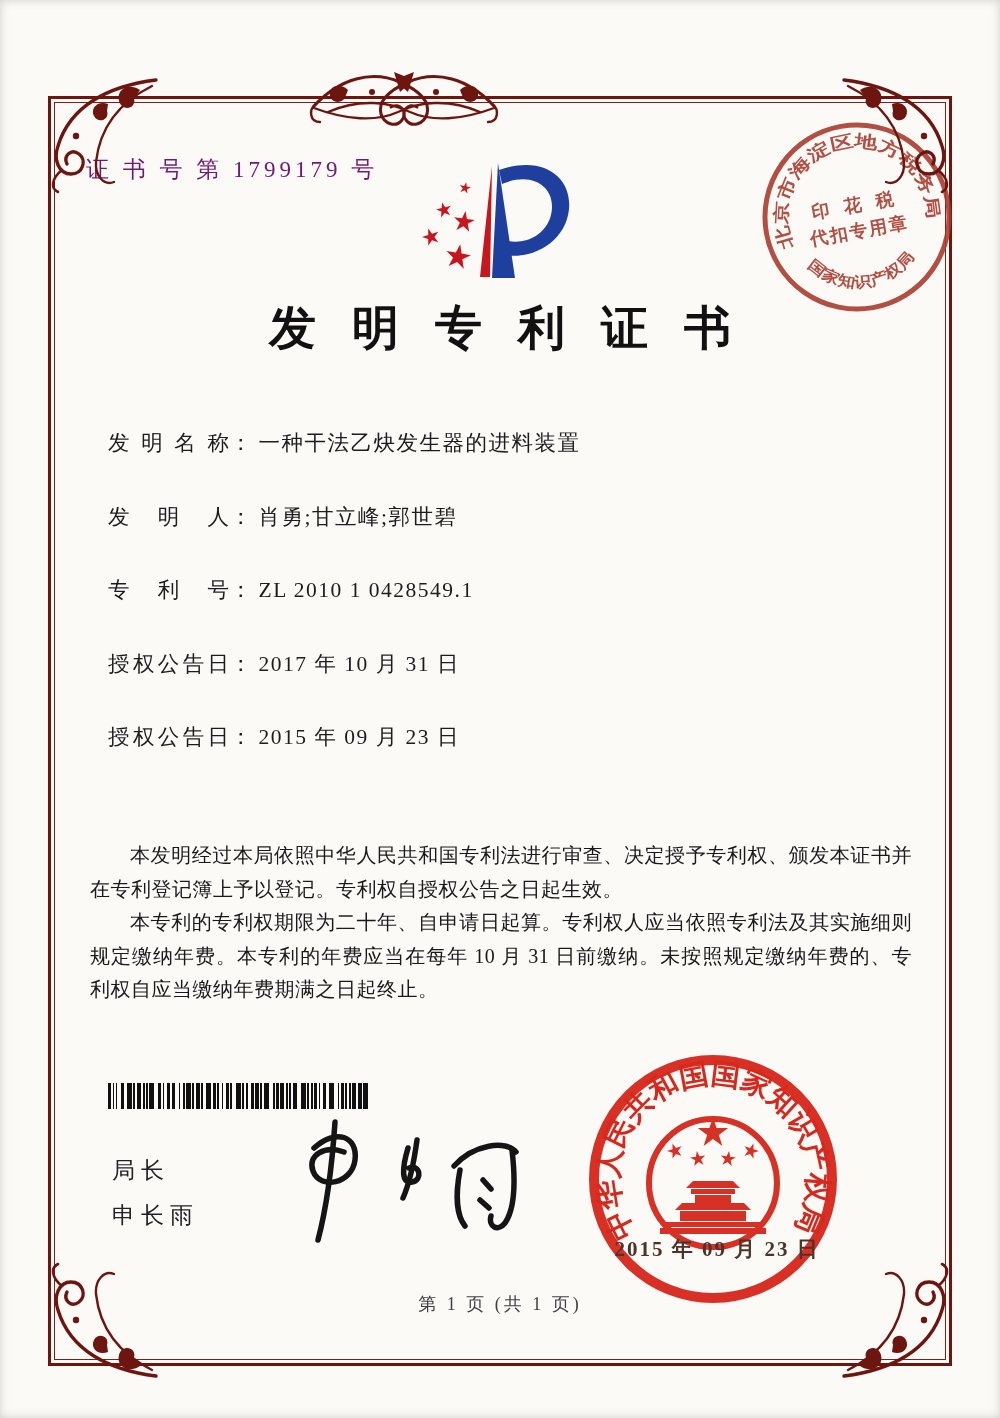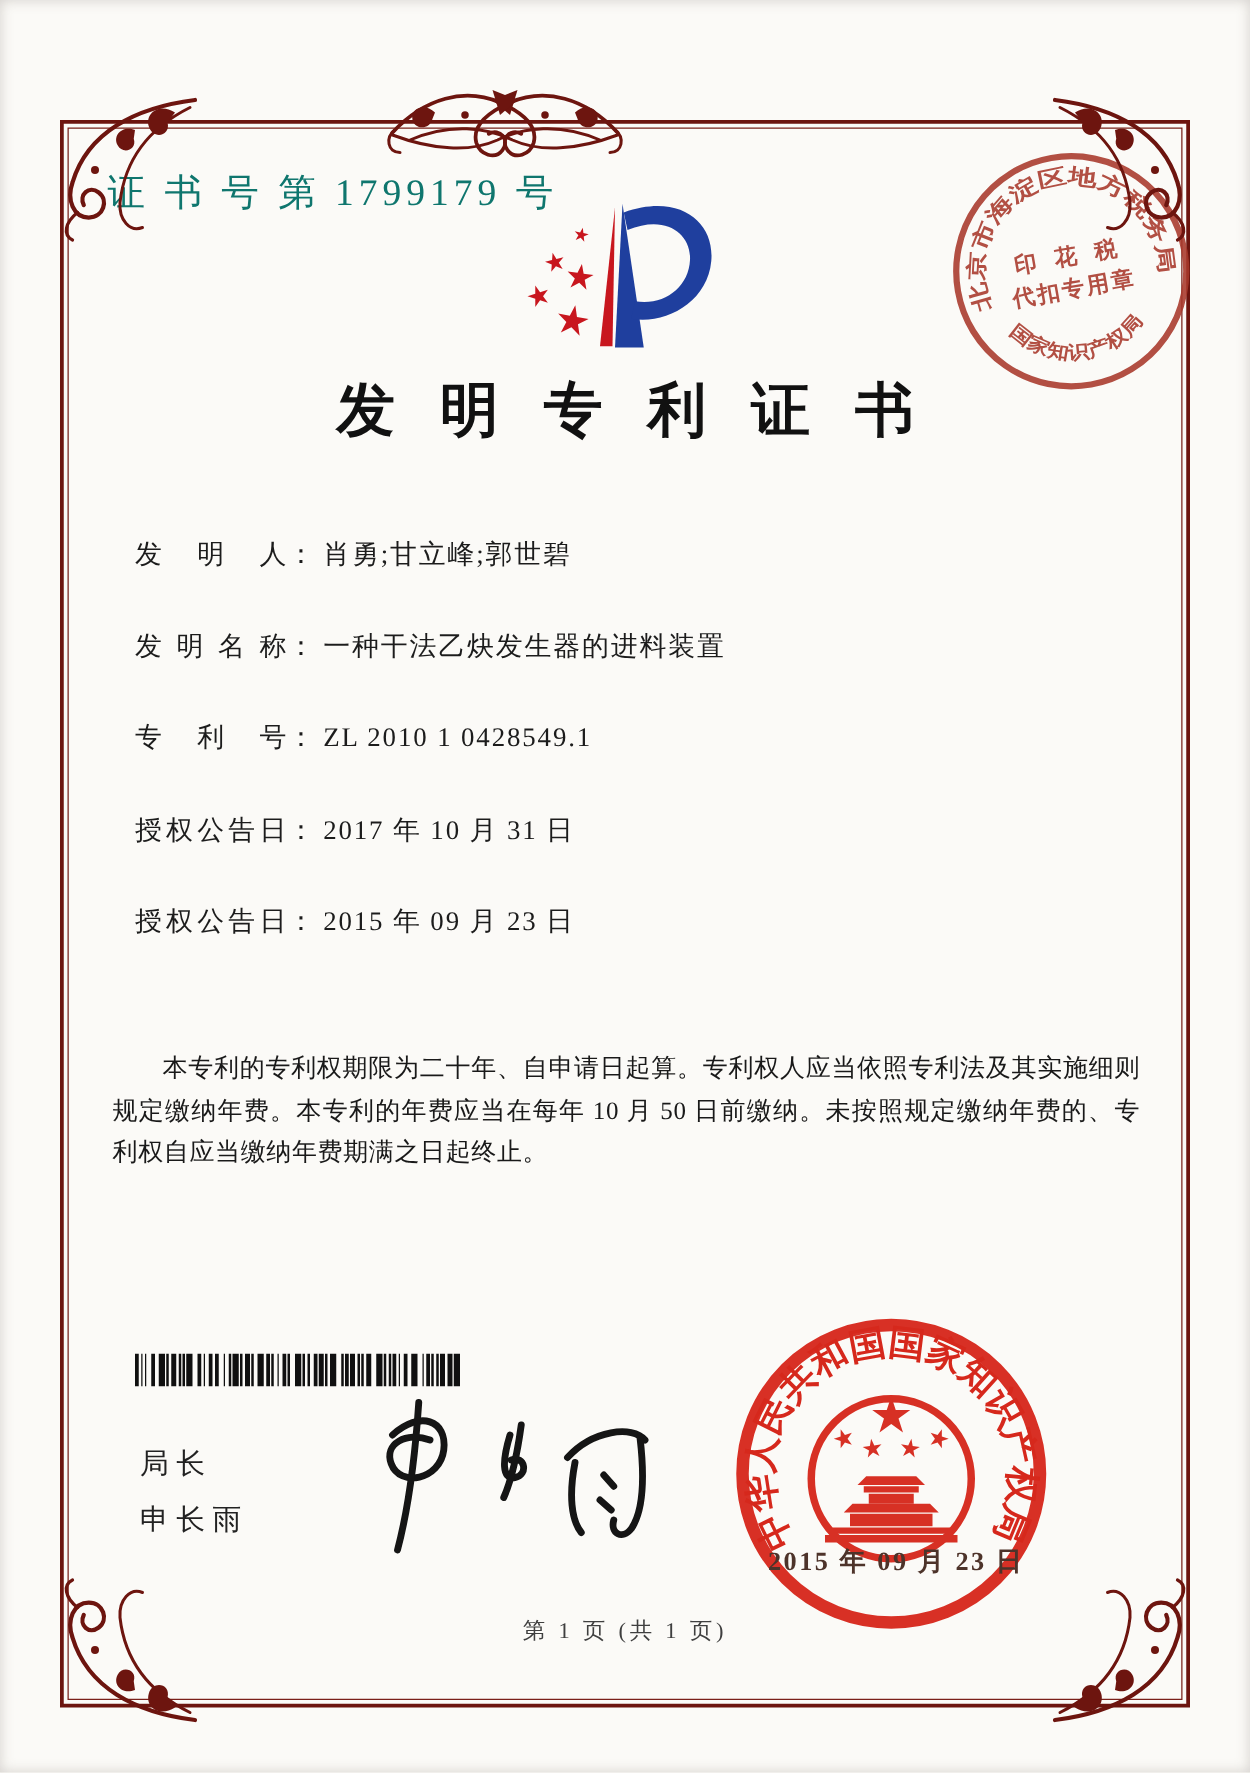--- a/index.html
+++ b/index.html
@@ -24,7 +24,7 @@
   .tf-r{transform:scaleX(-1);transform-origin:left center;}
 
   
-  .cert-no{position:absolute;left:86px;top:134px;font-size:30px;letter-spacing:4px;color:#0f766e;}
+  .cert-no{position:absolute;left:86px;top:154px;font-size:23px;letter-spacing:4px;color:#701a75;}
   .logo{position:absolute;left:392px;top:148px;}
   .tax-stamp{position:absolute;left:752px;top:112px;transform:rotate(-10deg);opacity:.88;}
   .doc-title{

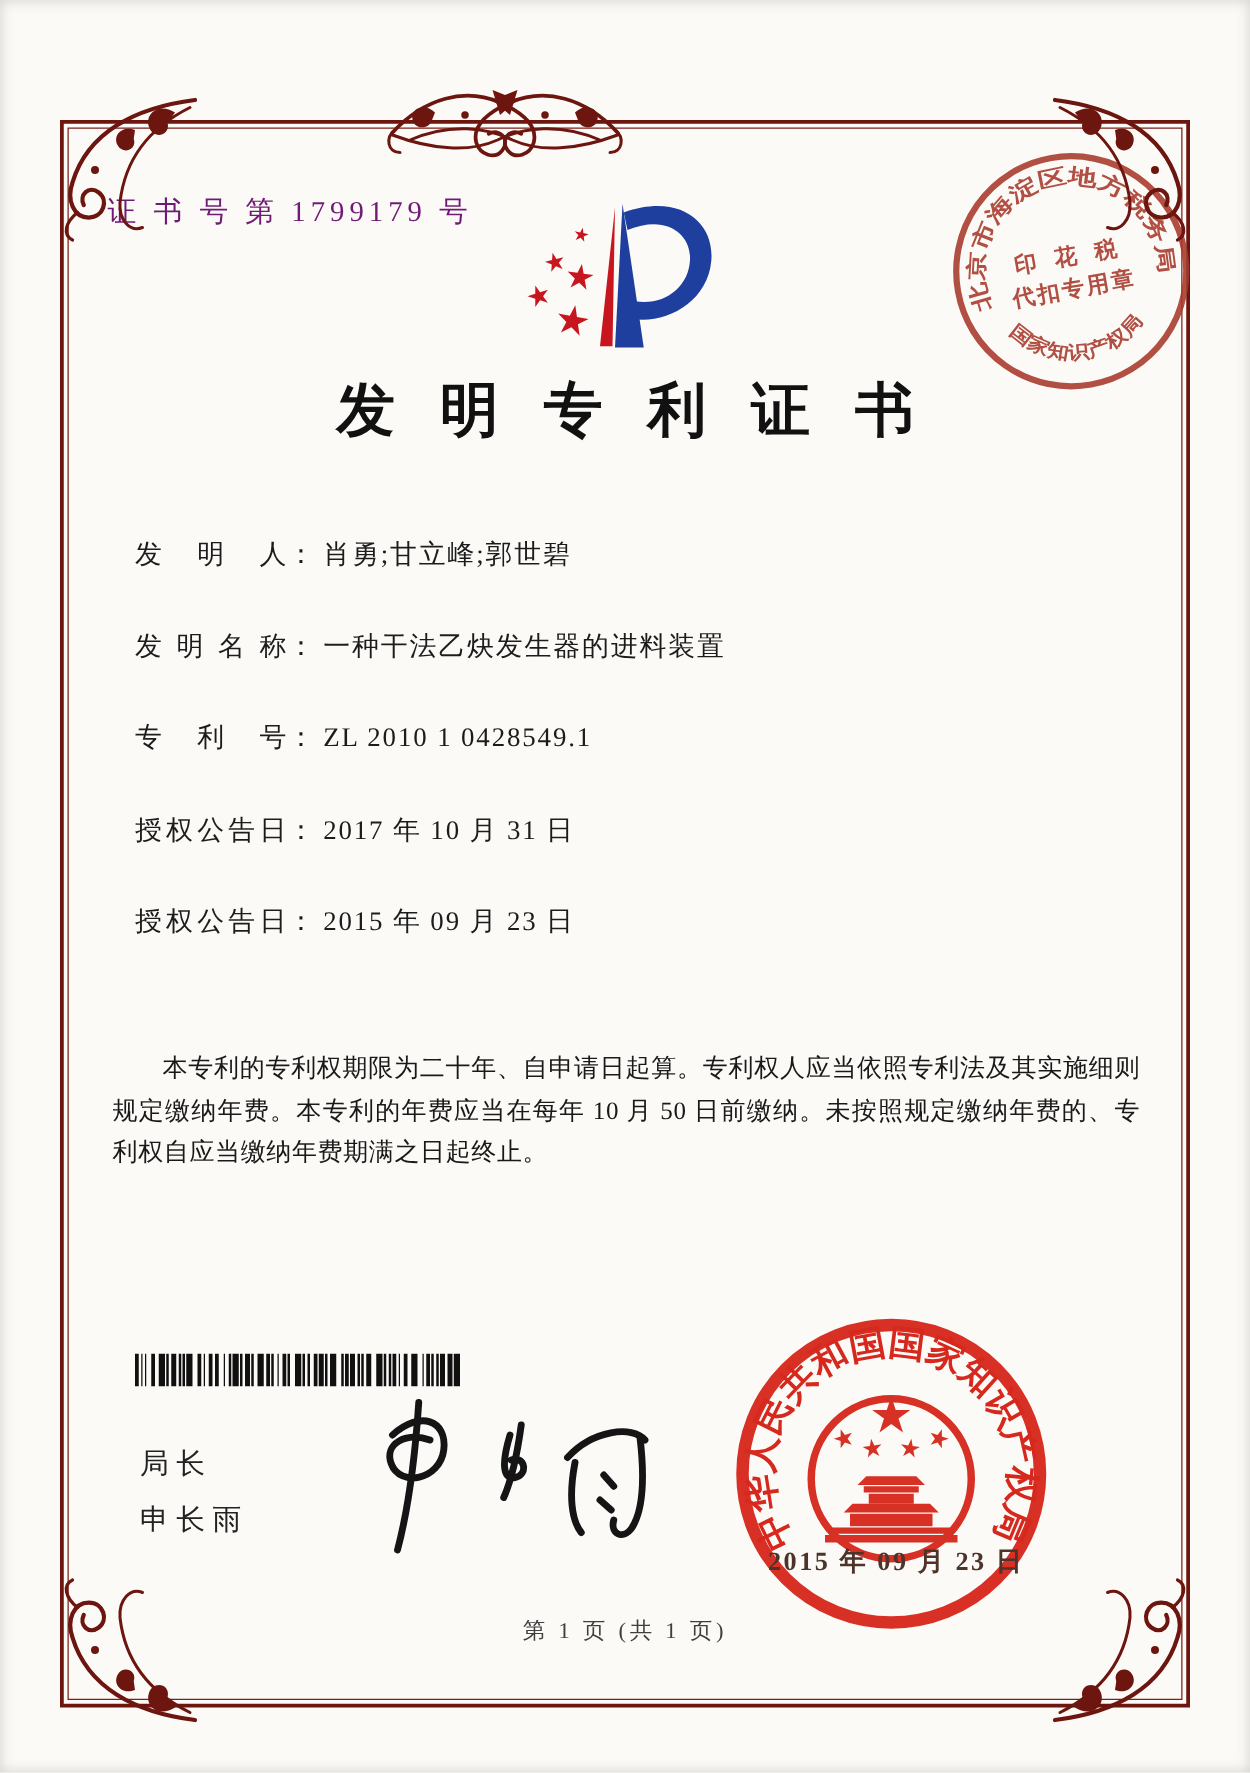--- a/index.html
+++ b/index.html
@@ -148,10 +148,10 @@
 
 <div class="fields">
   <div class="field-row">
+    <span class="field-label">发明名称</span><span class="field-colon">：</span><span class="field-value">一种干法乙炔发生器的进料装置</span>
+  </div>
+  <div class="field-row">
     <span class="field-label">发明人</span><span class="field-colon">：</span><span class="field-value">肖勇;甘立峰;郭世碧</span>
-  </div>
-  <div class="field-row">
-    <span class="field-label">发明名称</span><span class="field-colon">：</span><span class="field-value">一种干法乙炔发生器的进料装置</span>
   </div>
   <div class="field-row">
     <span class="field-label">专利号</span><span class="field-colon">：</span><span class="field-value">ZL 2010 1 0428549.1</span>

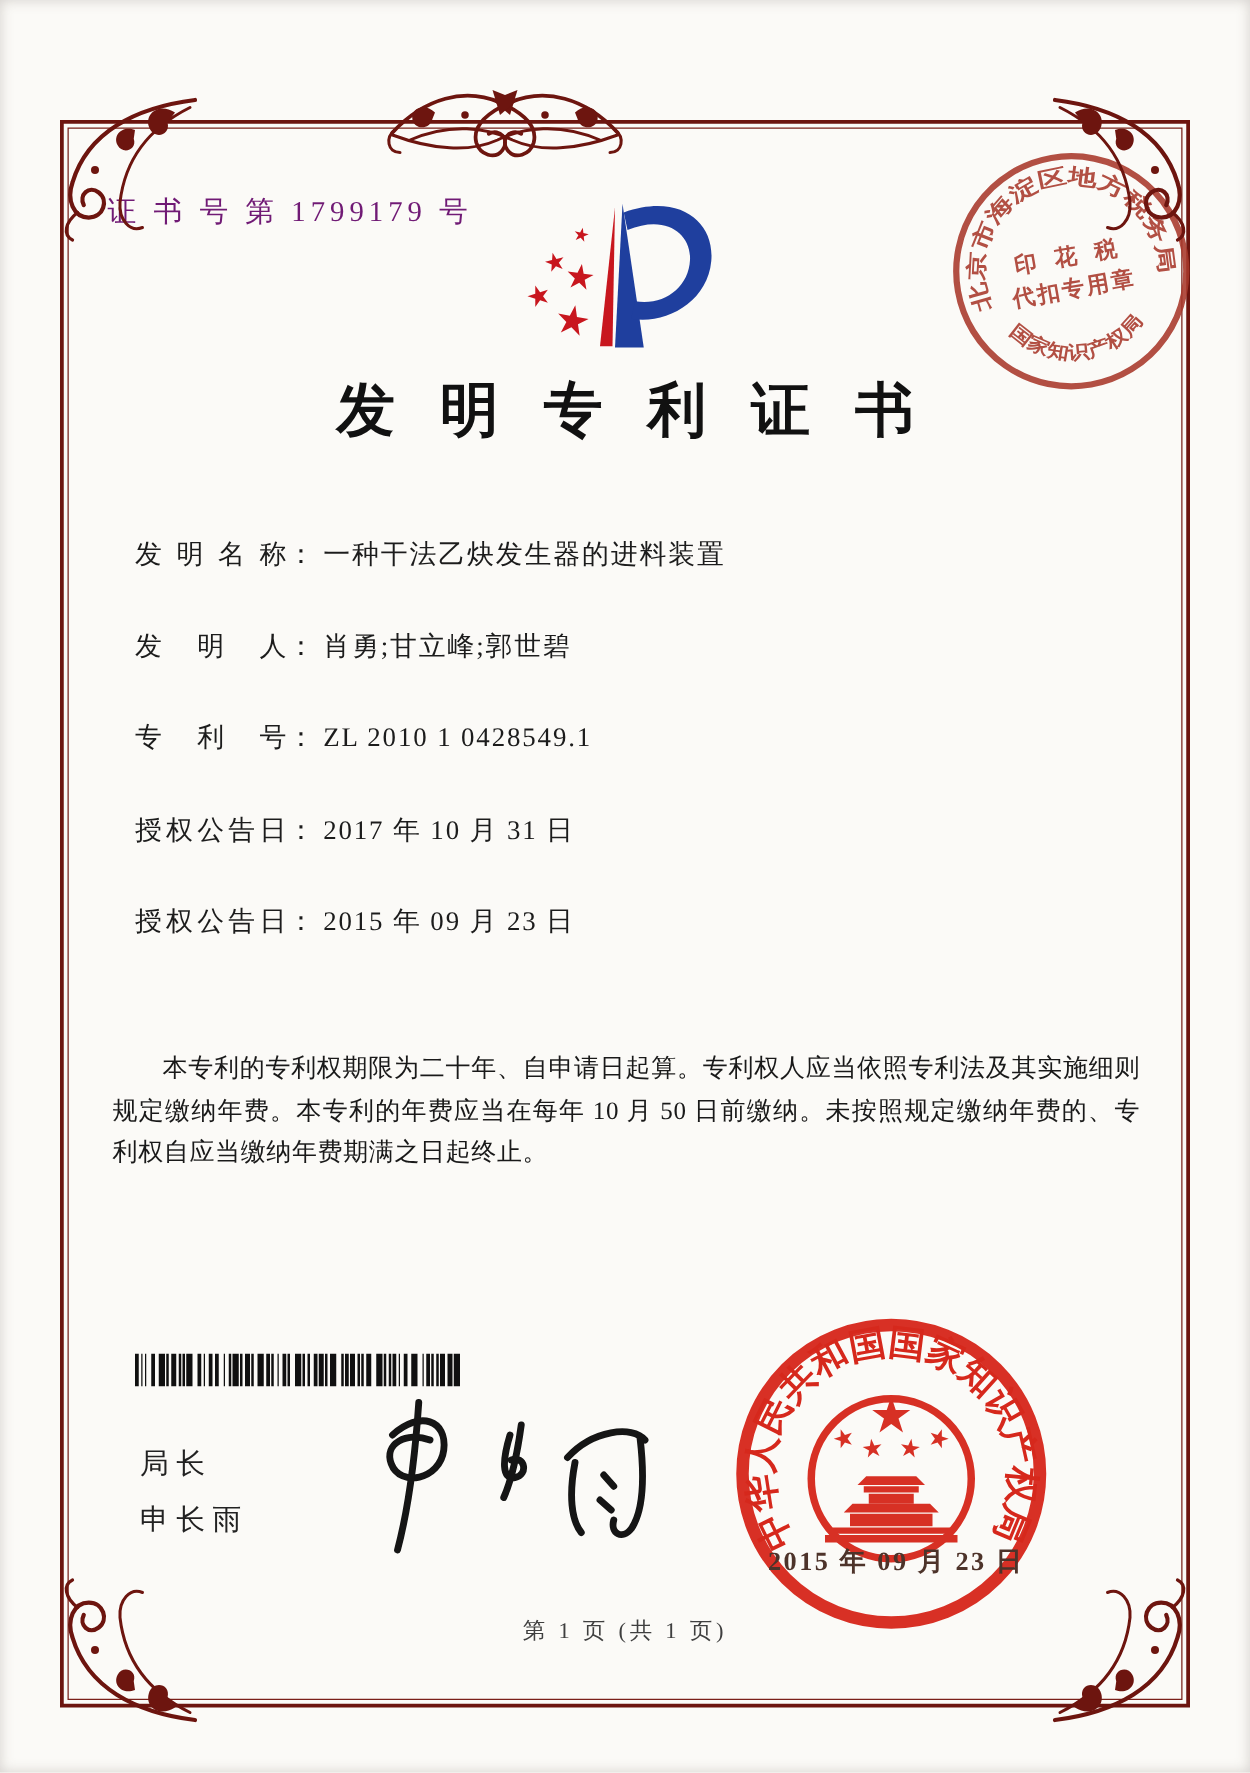--- a/index.html
+++ b/index.html
@@ -165,6 +165,7 @@
 </div>
 
 <div class="body-text">
+  <p>本发明经过本局依照中华人民共和国专利法进行审查、决定授予专利权、颁发本证书并在专利登记簿上予以登记。专利权自授权公告之日起生效。</p>
   <p>本专利的专利权期限为二十年、自申请日起算。专利权人应当依照专利法及其实施细则规定缴纳年费。本专利的年费应当在每年 10 月 50 日前缴纳。未按照规定缴纳年费的、专利权自应当缴纳年费期满之日起终止。</p>
 </div>
 

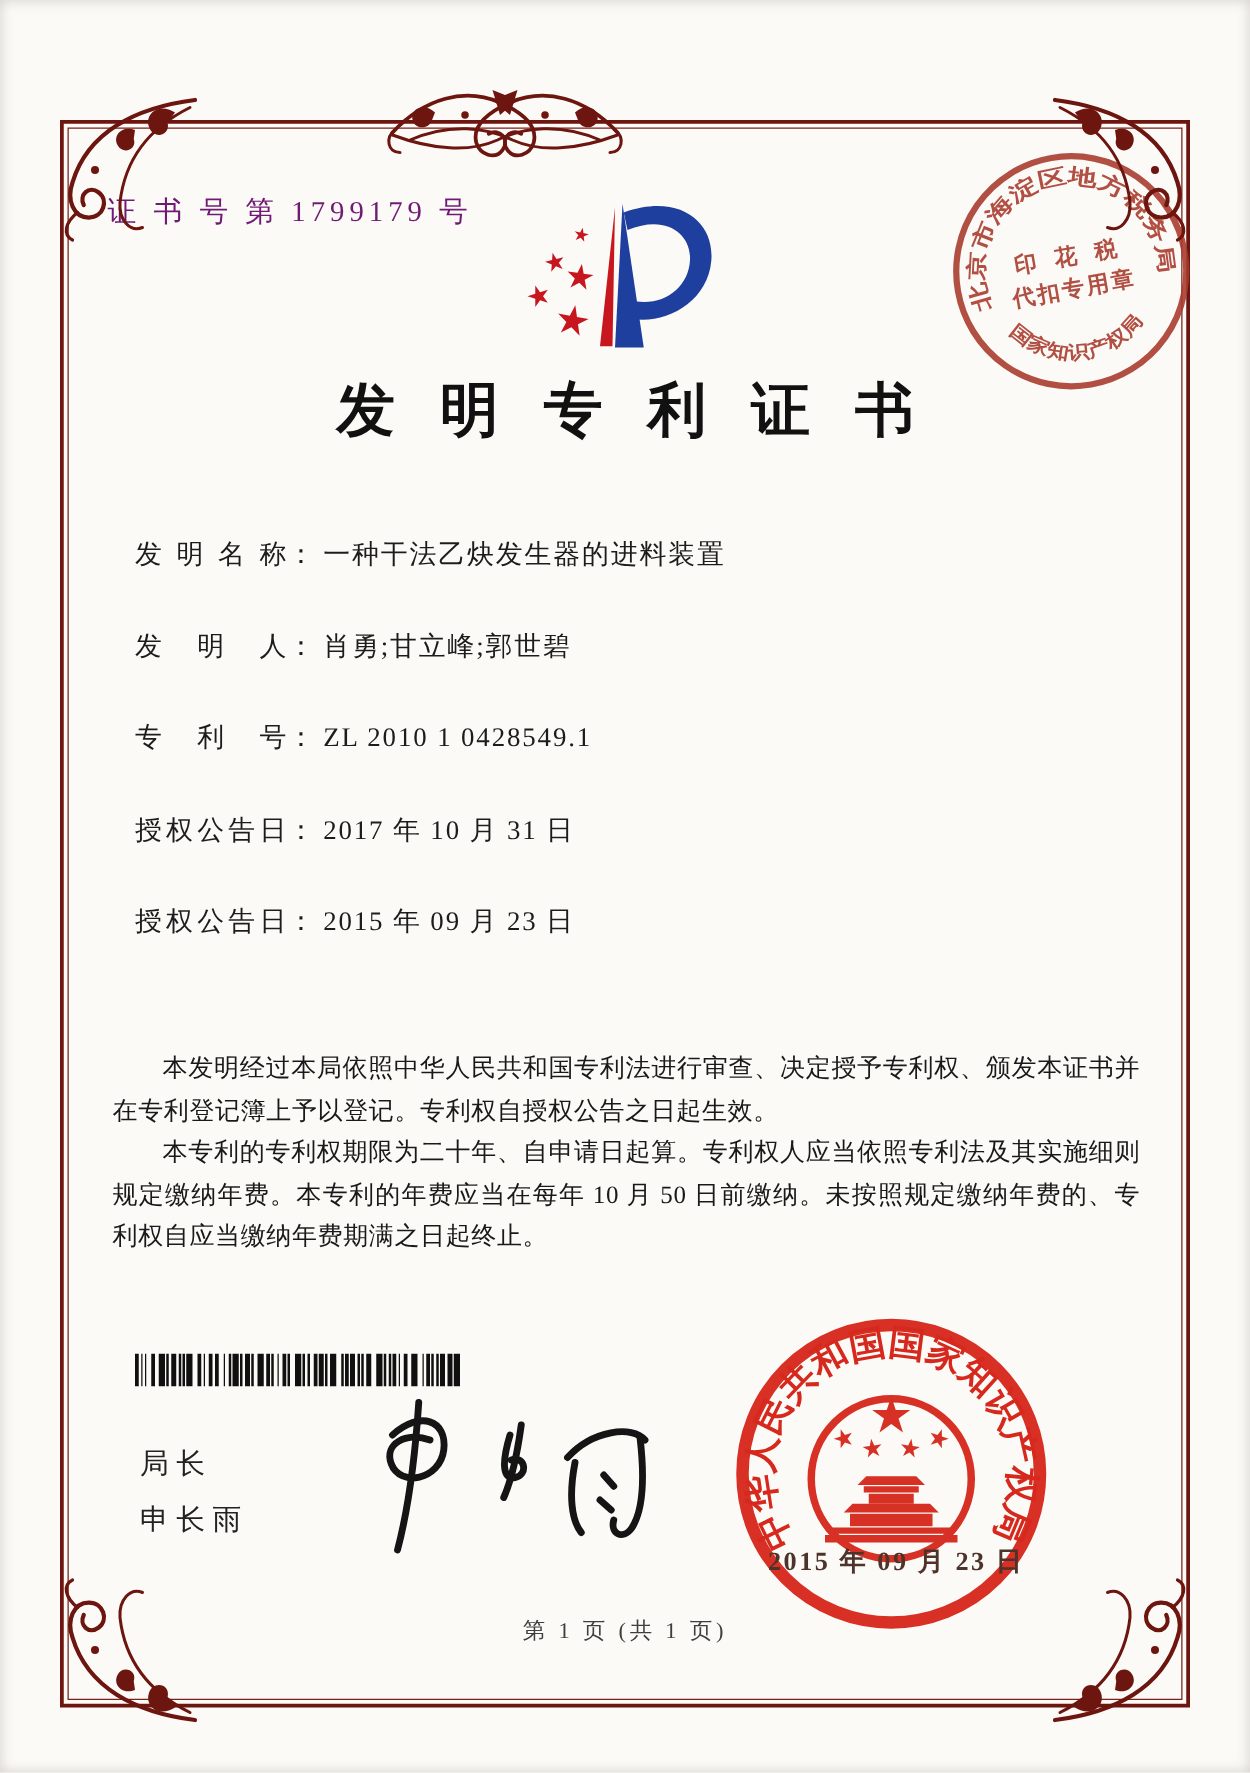--- a/index.html
+++ b/index.html
@@ -166,7 +166,7 @@
 
 <div class="body-text">
   <p>本发明经过本局依照中华人民共和国专利法进行审查、决定授予专利权、颁发本证书并在专利登记簿上予以登记。专利权自授权公告之日起生效。</p>
-  <p>本专利的专利权期限为二十年、自申请日起算。专利权人应当依照专利法及其实施细则规定缴纳年费。本专利的年费应当在每年 10 月 50 日前缴纳。未按照规定缴纳年费的、专利权自应当缴纳年费期满之日起终止。</p>
+  <p>本专利的专利权期限为二十年、自申请日起算。专利权人应当依照专利法及其实施细则规定缴纳年费。本专利的年费应当在每年 10 月 31 日前缴纳。未按照规定缴纳年费的、专利权自应当缴纳年费期满之日起终止。</p>
 </div>
 
 <div class="barcode" id="barcode">

